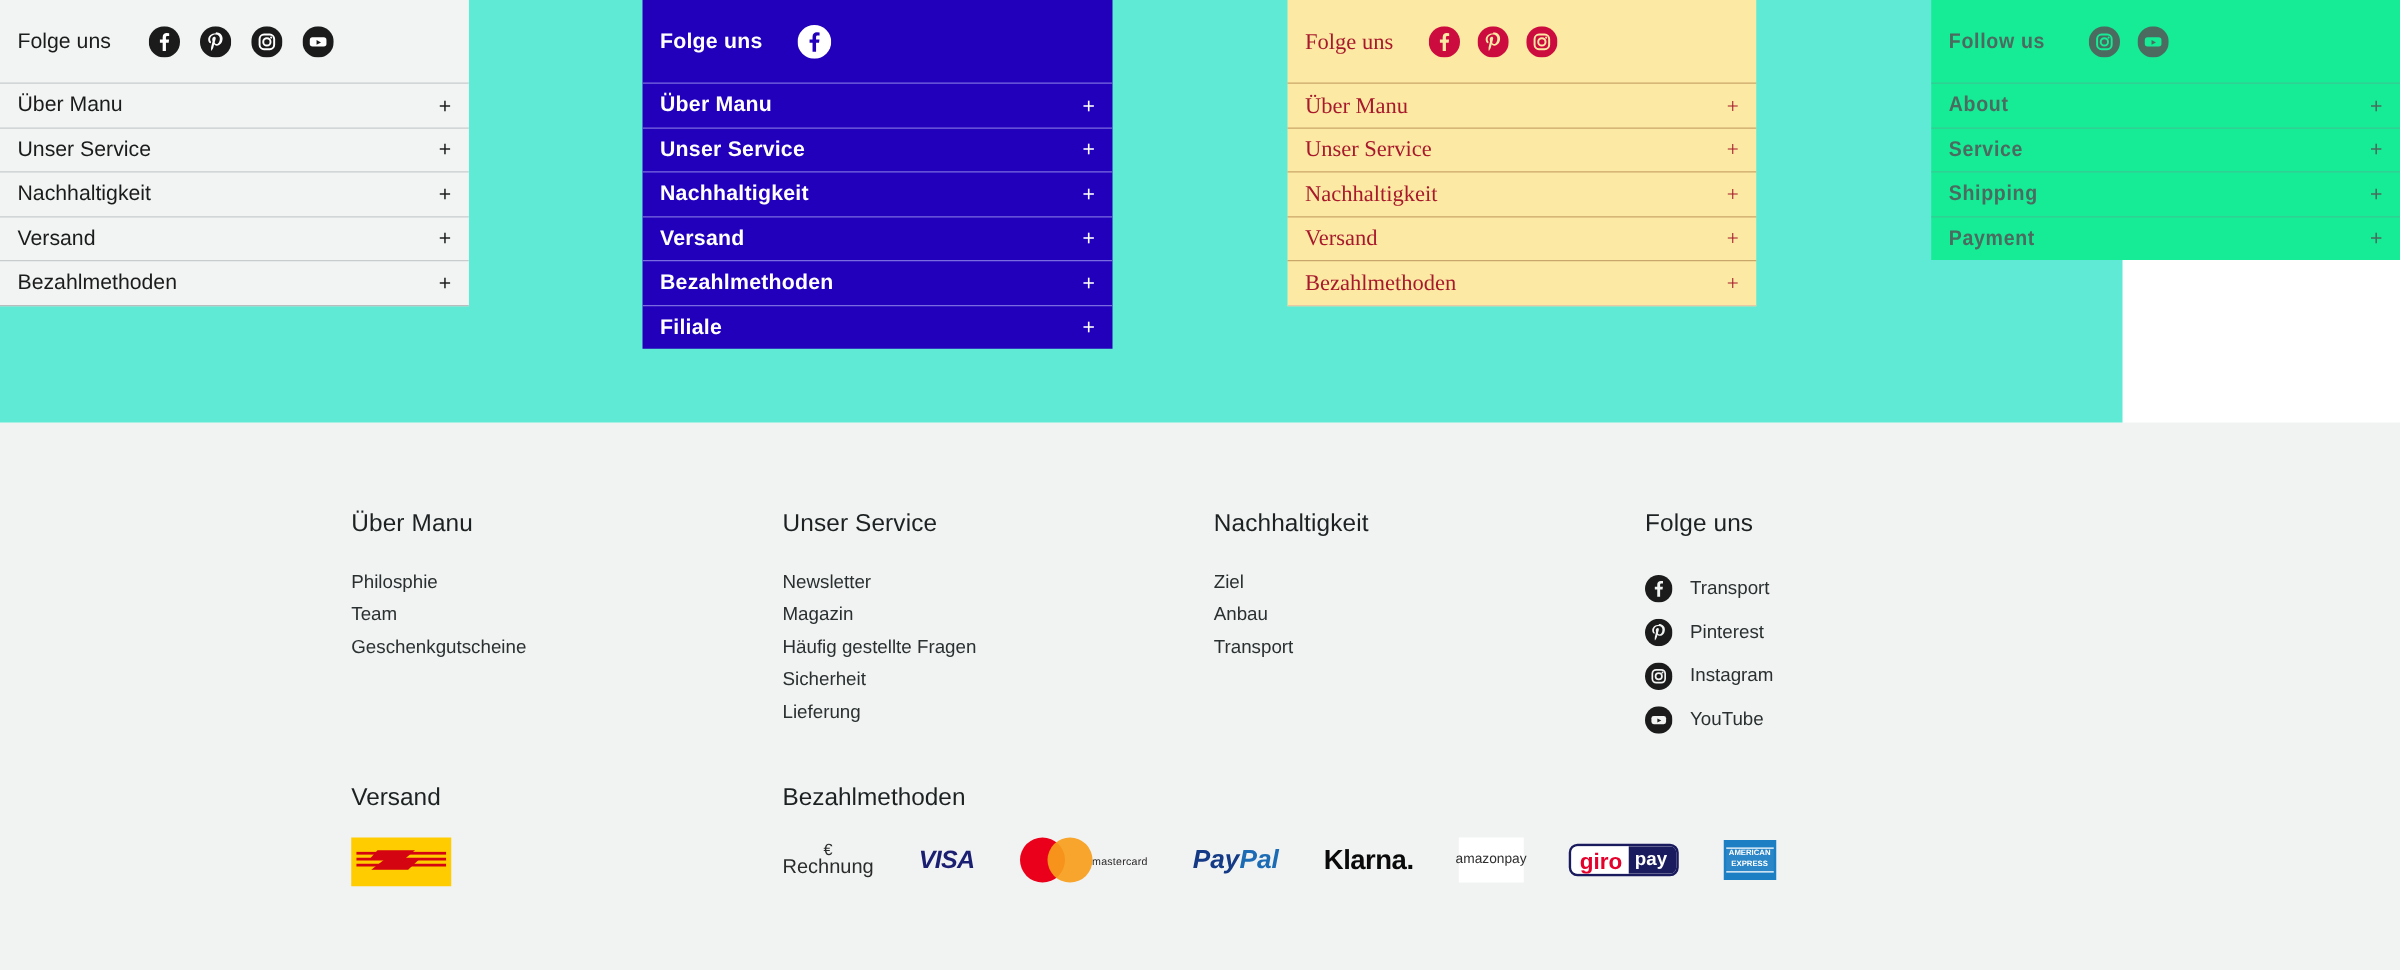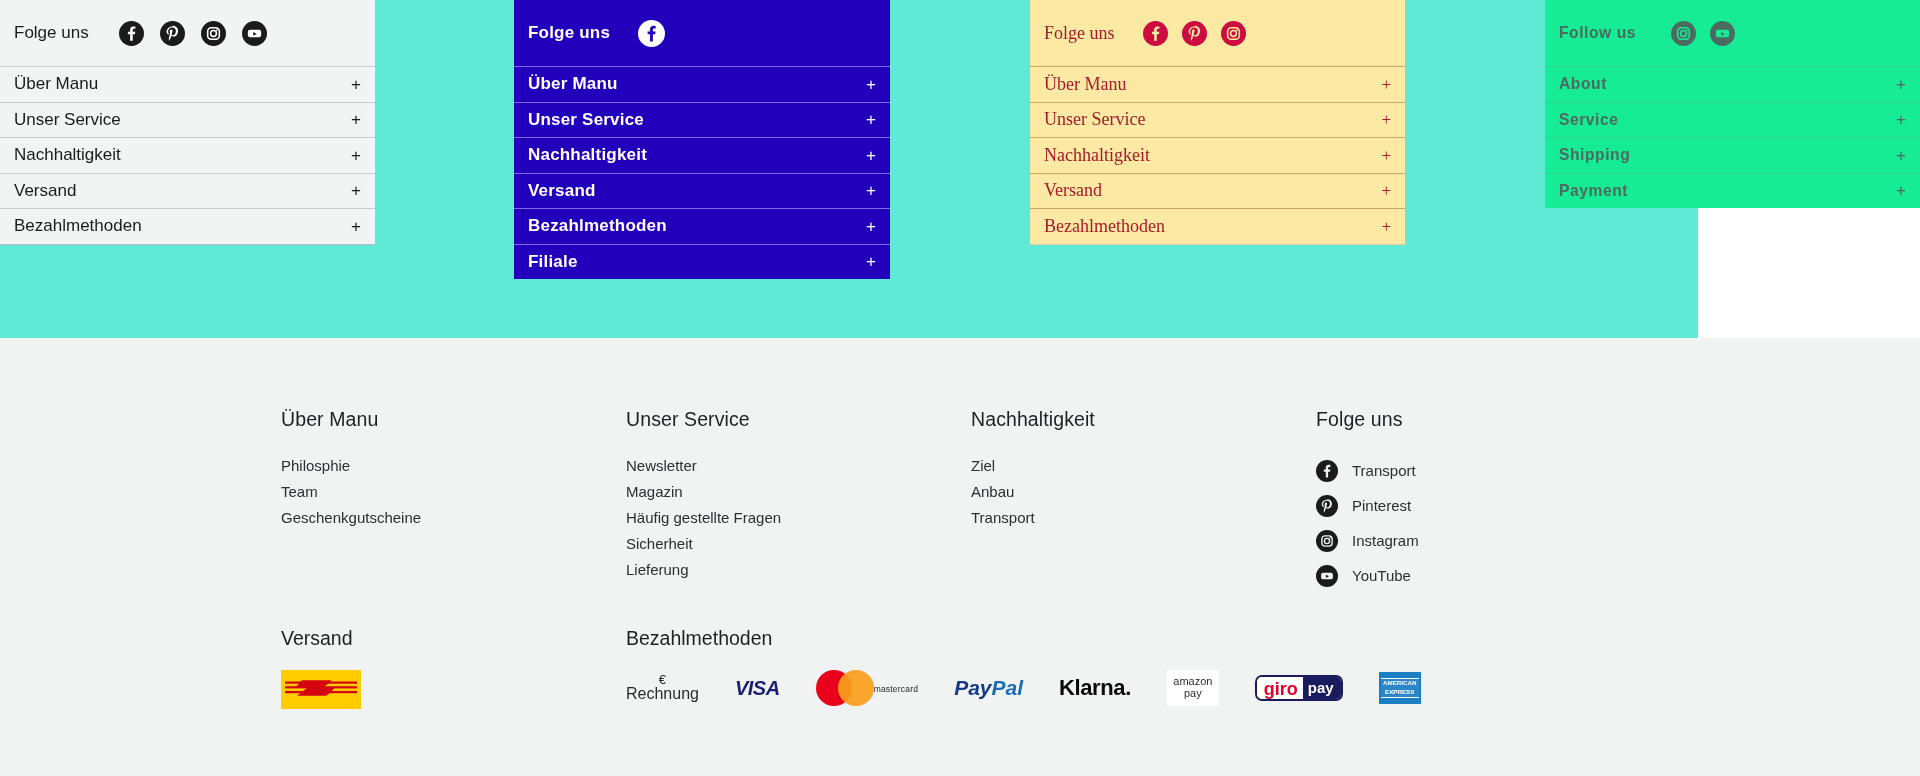--- a/index.html
+++ b/index.html
@@ -123,7 +123,7 @@
   .klarna { color: #0a0a0a; font-size: 22px; font-weight: 700; letter-spacing: -0.4px; }
   .amazonpay {
     width: 52px; height: 36px; background: #ffffff;
-    display: flex; flex-direction: column; align-items: center; justify-content: center;
+    display: flex; flex-direction: row; align-items: center; justify-content: center;
     line-height: 1.05;
   }
   .amazonpay .a1 { font-size: 11px; color: #2f2f2f; }

